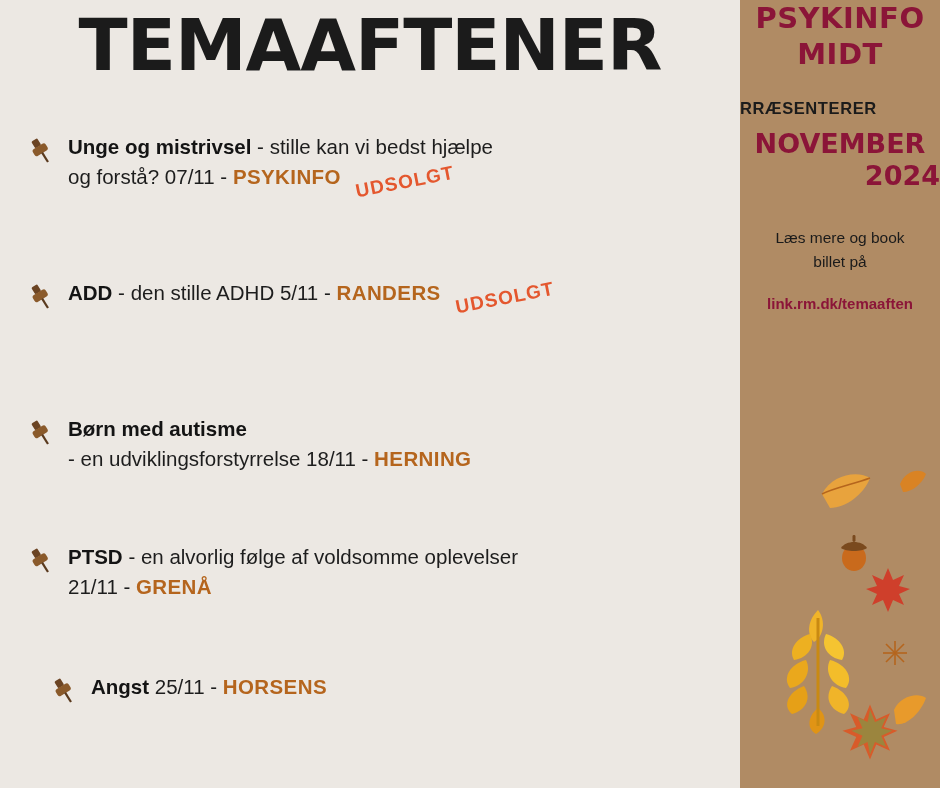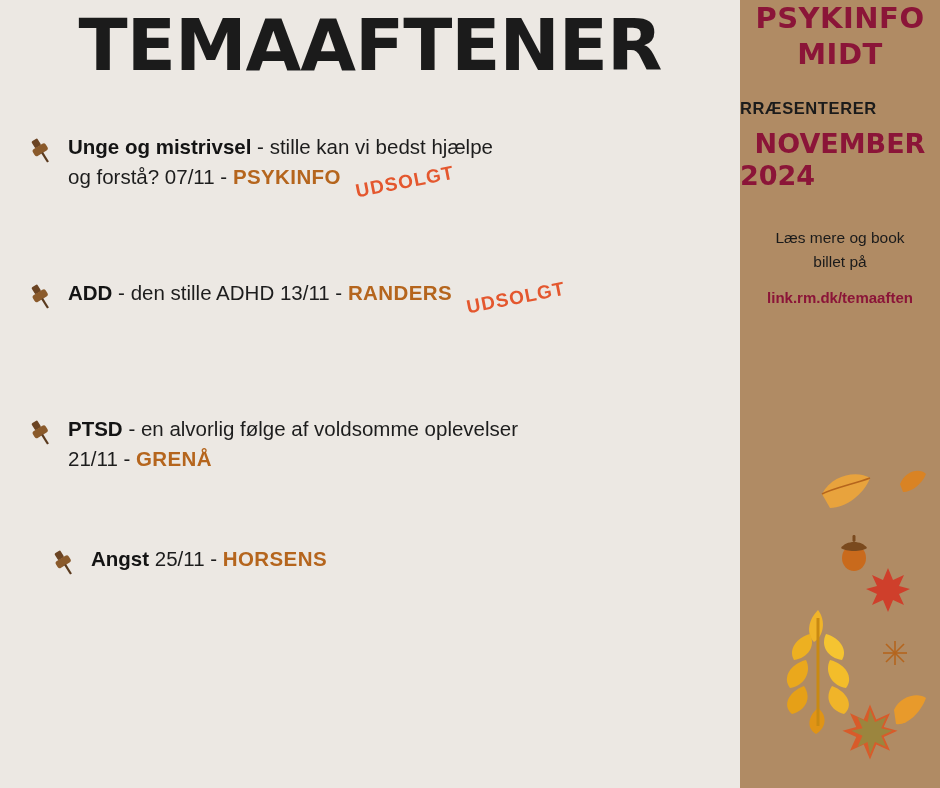--- a/index.html
+++ b/index.html
@@ -126,7 +126,7 @@
     margin-top: 8px;
   }
   .year {
-    text-align: left;
+    text-align: right;
     color: #8b1538;
     font-family: "DejaVu Sans", sans-serif;
     font-weight: bold;

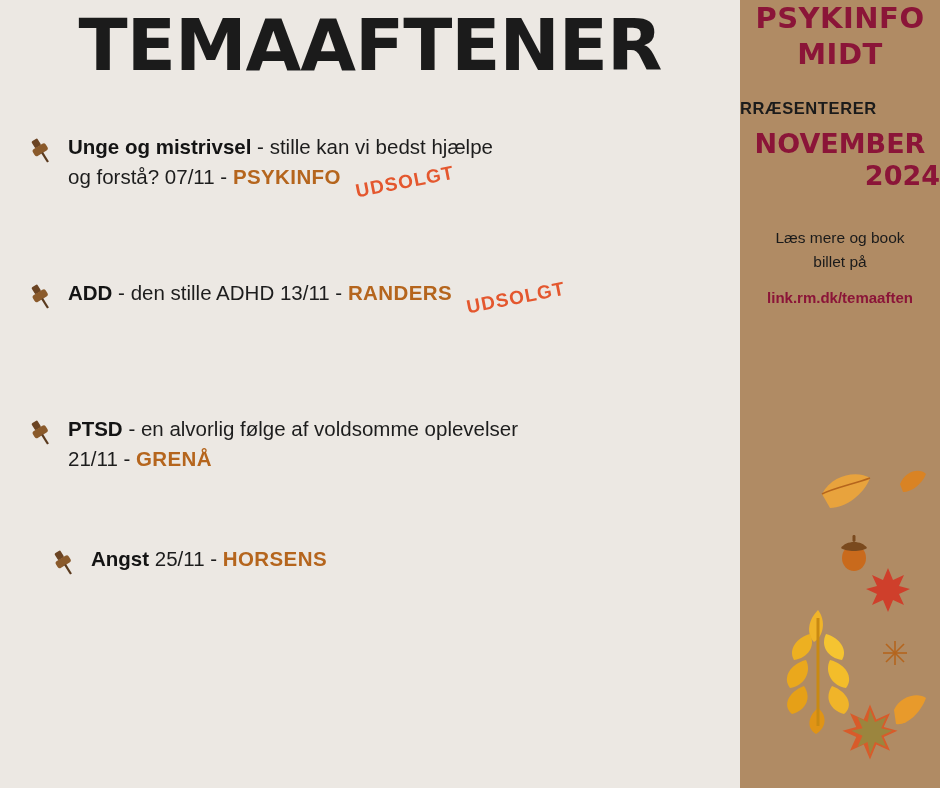--- a/index.html
+++ b/index.html
@@ -192,7 +192,7 @@
           </svg>
         </span>
         <div class="etext">
-          <span><b>ADD</b><span> - den stille ADHD 13/11 - </span><span class="city">RANDERS</span><span class="sold">UDSOLGT</span></span>
+          <span><b>ADD</b><span> - den stille ADHD 5/11 - </span><span class="city">RANDERS</span><span class="sold">UDSOLGT</span></span>
         </div>
       </div>
 

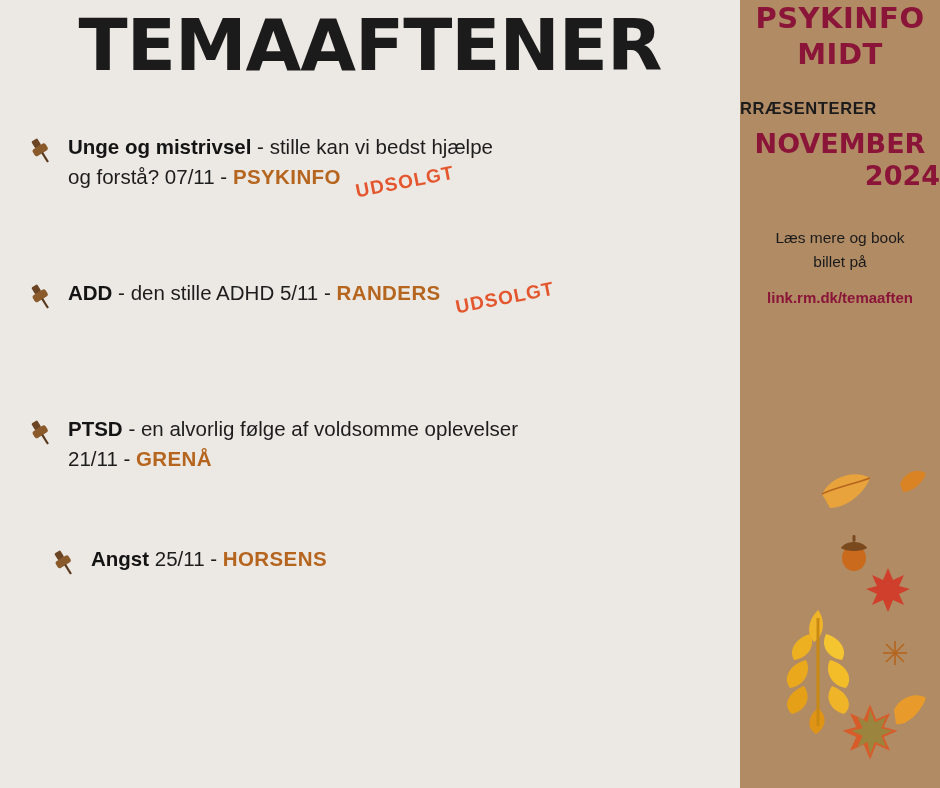--- a/index.html
+++ b/index.html
@@ -146,7 +146,7 @@
     font-weight: bold;
     font-size: 15px;
     display: block;
-    margin-top: 12px;
+    margin-top: 18px;
     text-align: center;
   }
   

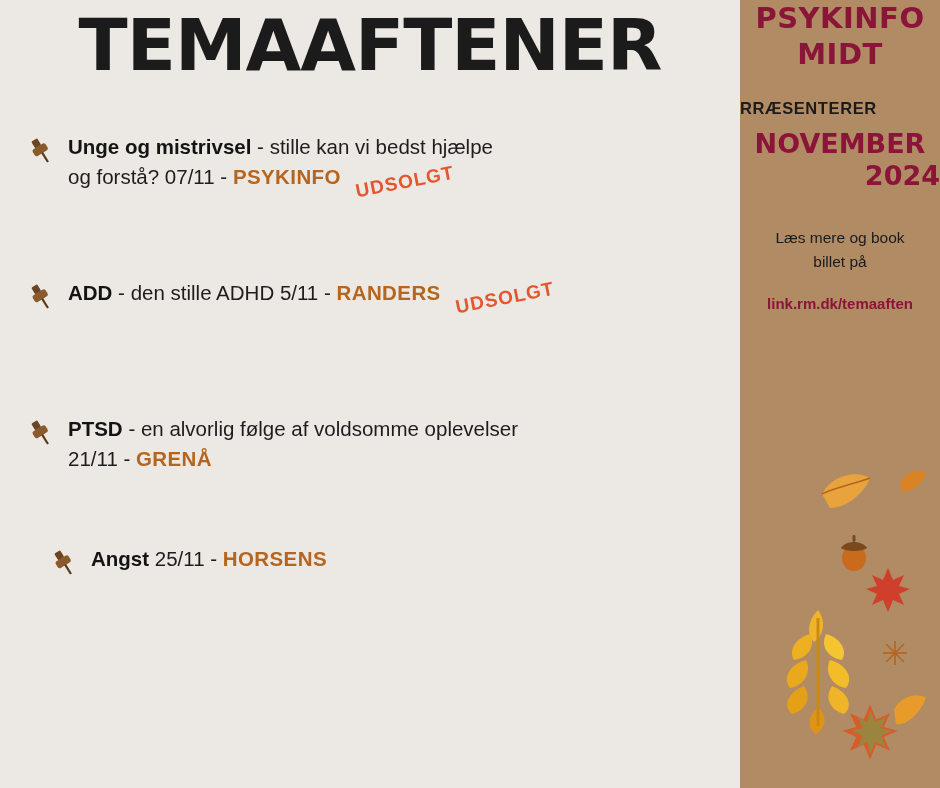--- a/index.html
+++ b/index.html
@@ -196,6 +196,21 @@
         </div>
       </div>
 
+      <div class="event" style="min-height:128px;">
+        <span class="pin">
+          <svg width="30" height="30" viewBox="0 0 30 30">
+            <g transform="rotate(-32 15 15)">
+              <rect x="11.5" y="2" width="7" height="8" rx="1.5" fill="#6b4423"></rect>
+              <rect x="7.5" y="9.5" width="15" height="8" rx="2.5" fill="#8a5a2b"></rect>
+              <rect x="14" y="17" width="2.2" height="11" fill="#5a3a1e"></rect>
+            </g>
+          </svg>
+        </span>
+        <div class="etext">
+          <span><b>Børn med autisme</b></span>
+          <span class="line2"><span> - en udviklingsforstyrrelse 18/11 - </span><span class="city">HERNING</span></span>
+        </div>
+      </div>
 
       <div class="event" style="min-height:130px;">
         <span class="pin">

